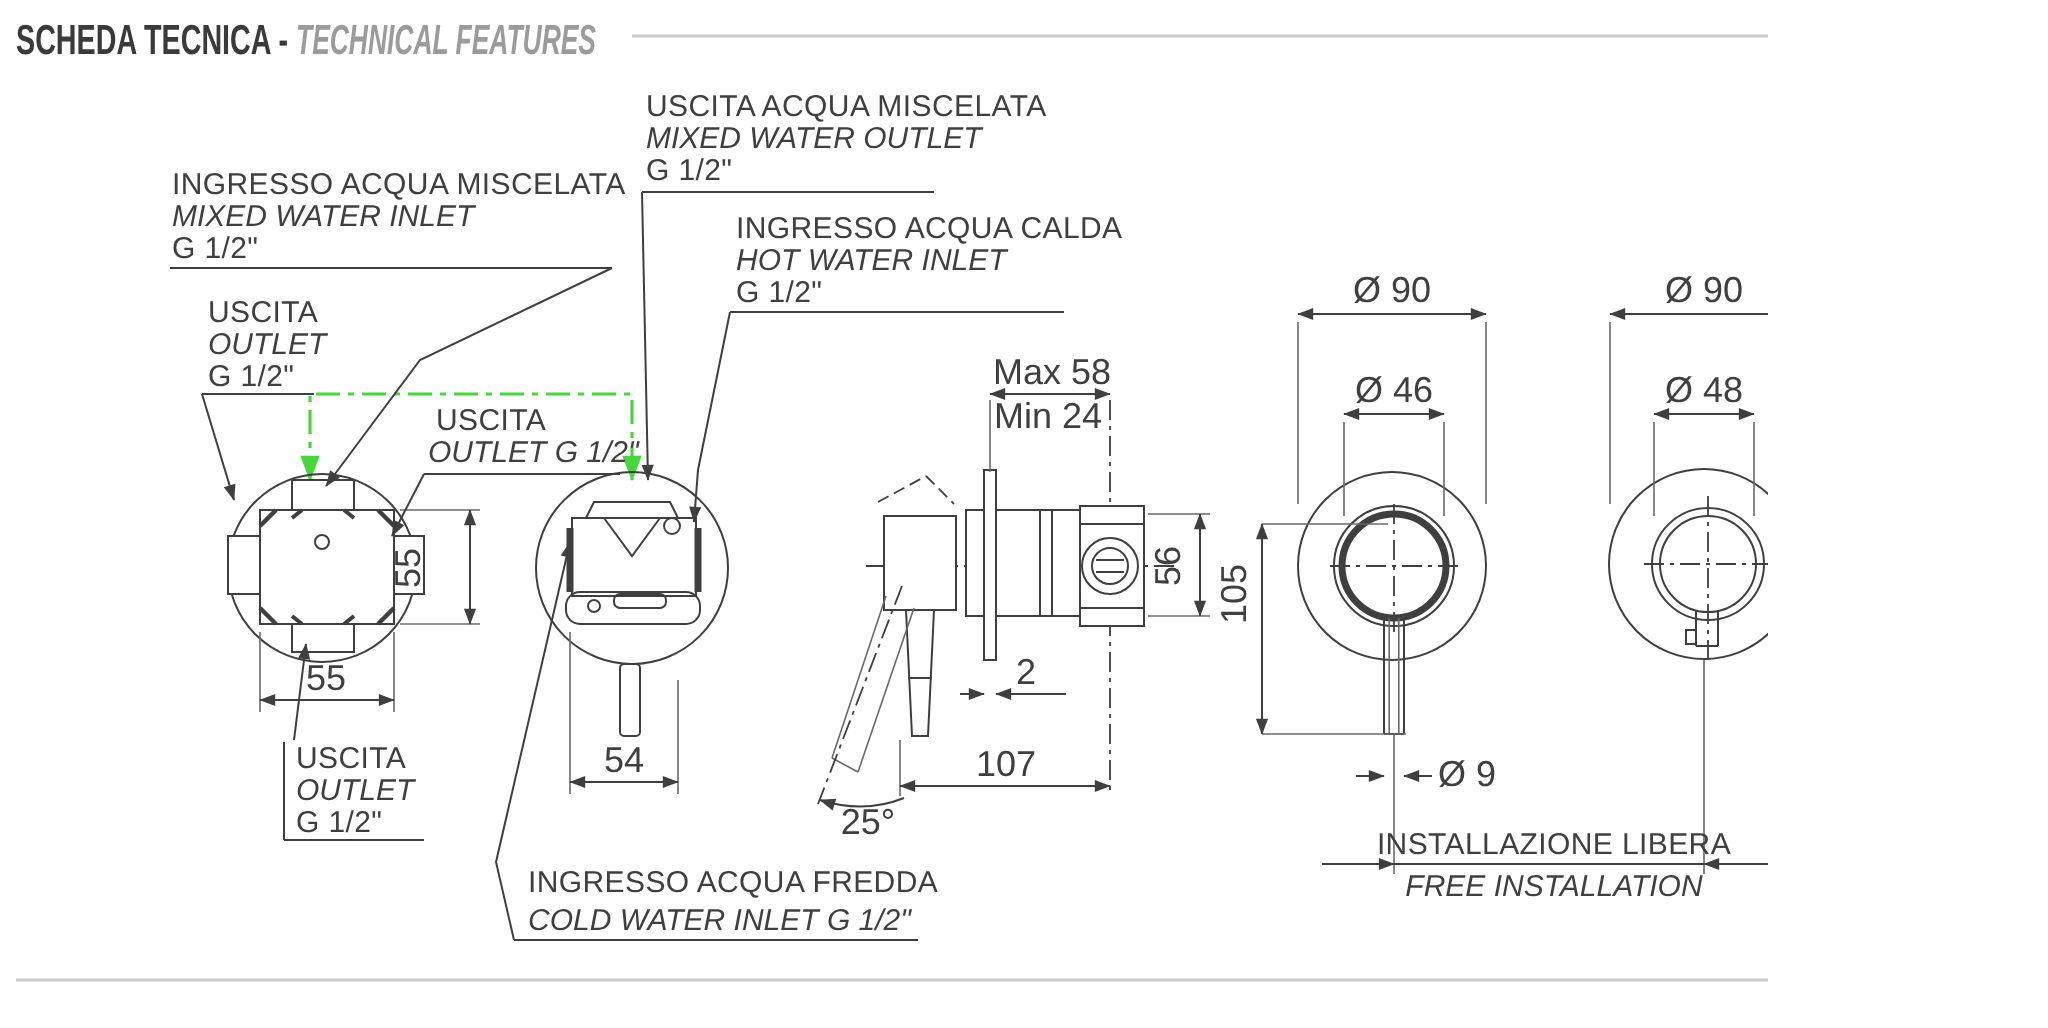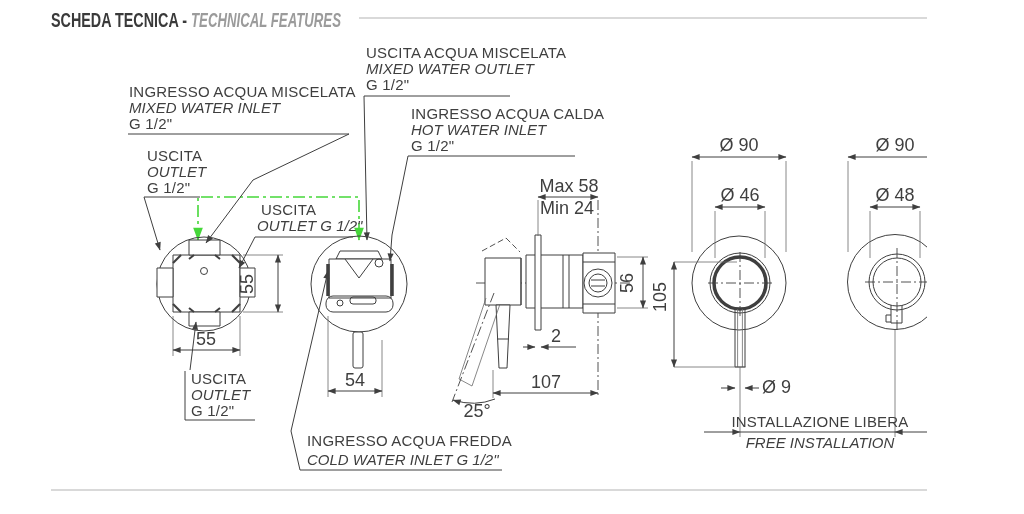--- a/index.html
+++ b/index.html
@@ -4,7 +4,7 @@
 <style>
   html,body{margin:0;padding:0;background:#ffffff;}
   .page{position:relative;width:884px;height:514px;background:#fff;overflow:hidden;
-        font-family:"Liberation Sans",sans-serif;padding-left:43px;}
+        font-family:"Liberation Sans",sans-serif;}
   svg text{font-family:"Liberation Sans",sans-serif;fill:#3f3f3f;}
   svg .lbl{font-size:15px;letter-spacing:.2px;}
   svg .lbl-i{font-size:15px;font-style:italic;}

